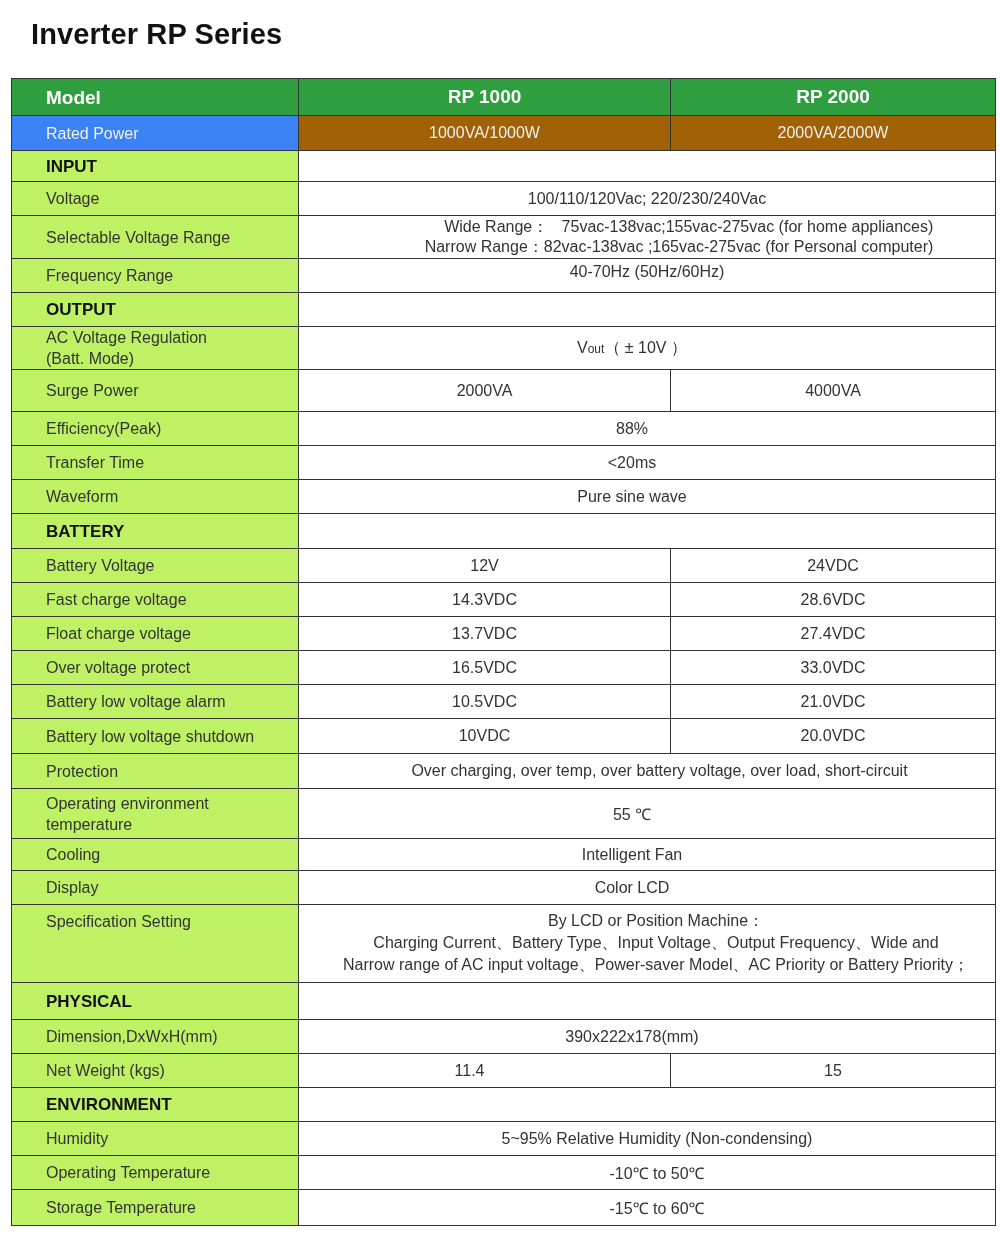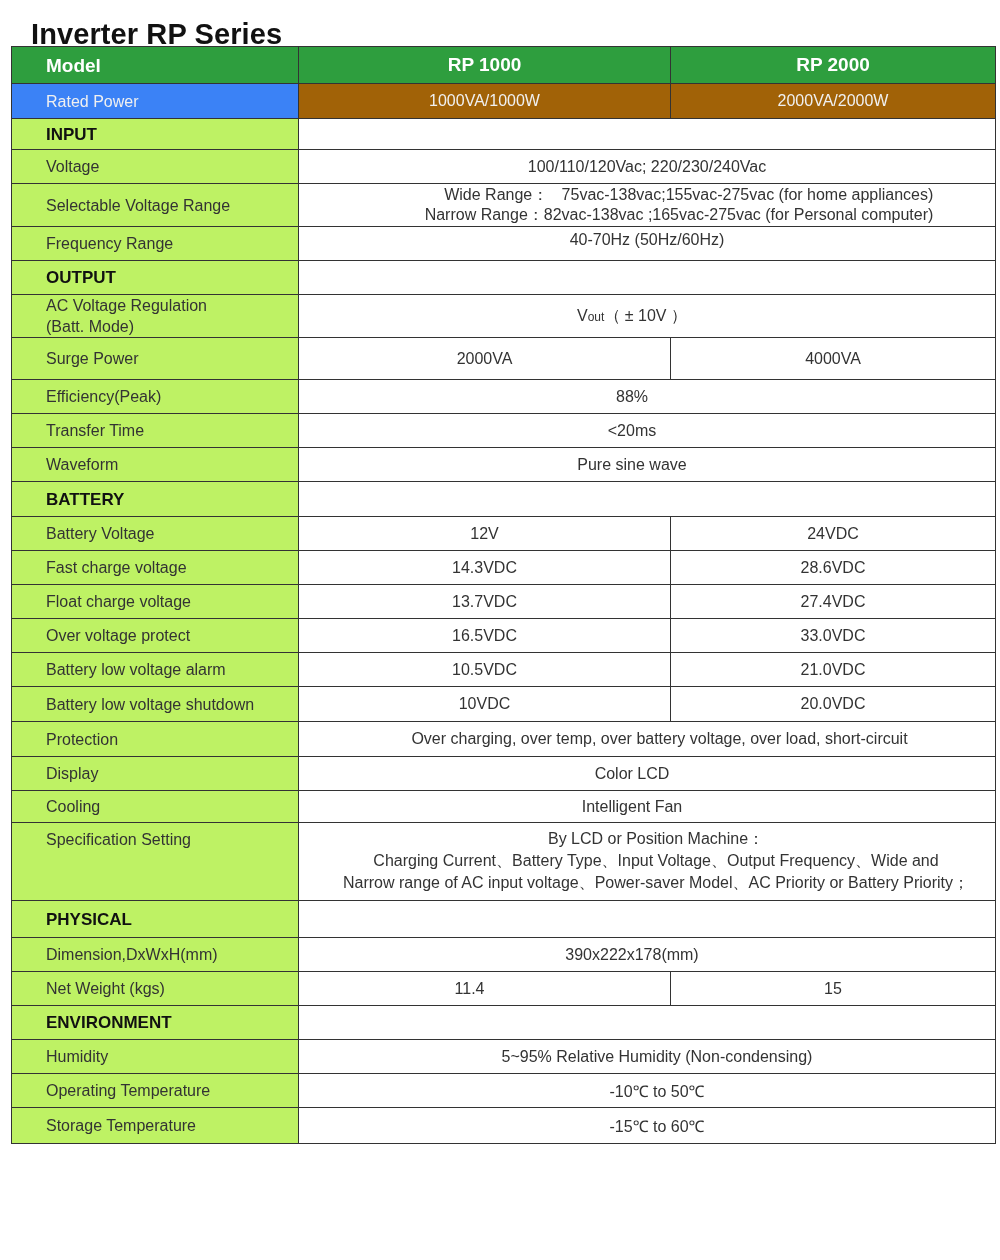--- a/index.html
+++ b/index.html
@@ -5,7 +5,7 @@
   html, body { margin:0; padding:0; background:#ffffff; }
   body { width:1000px; height:1260px; position:relative; font-family:"Liberation Sans", sans-serif; color:#222; overflow:hidden; }
   .title { position:absolute; left:31px; top:18px; font-size:29px; font-weight:bold; color:#111; margin:0; letter-spacing:0.1px; }
-  table.spec { position:absolute; left:11px; top:46px; width:984px; border-collapse:collapse; table-layout:fixed;padding-left:20px; }
+  table.spec { position:absolute; left:11px; top:78px; width:984px; border-collapse:collapse; table-layout:fixed;padding-left:20px; }
   table.spec td { border:1.6px solid #333; font-size:16px; padding:0; vertical-align:middle; }
   col.c-label { width:287px; }
   col.c-v1 { width:372px; }

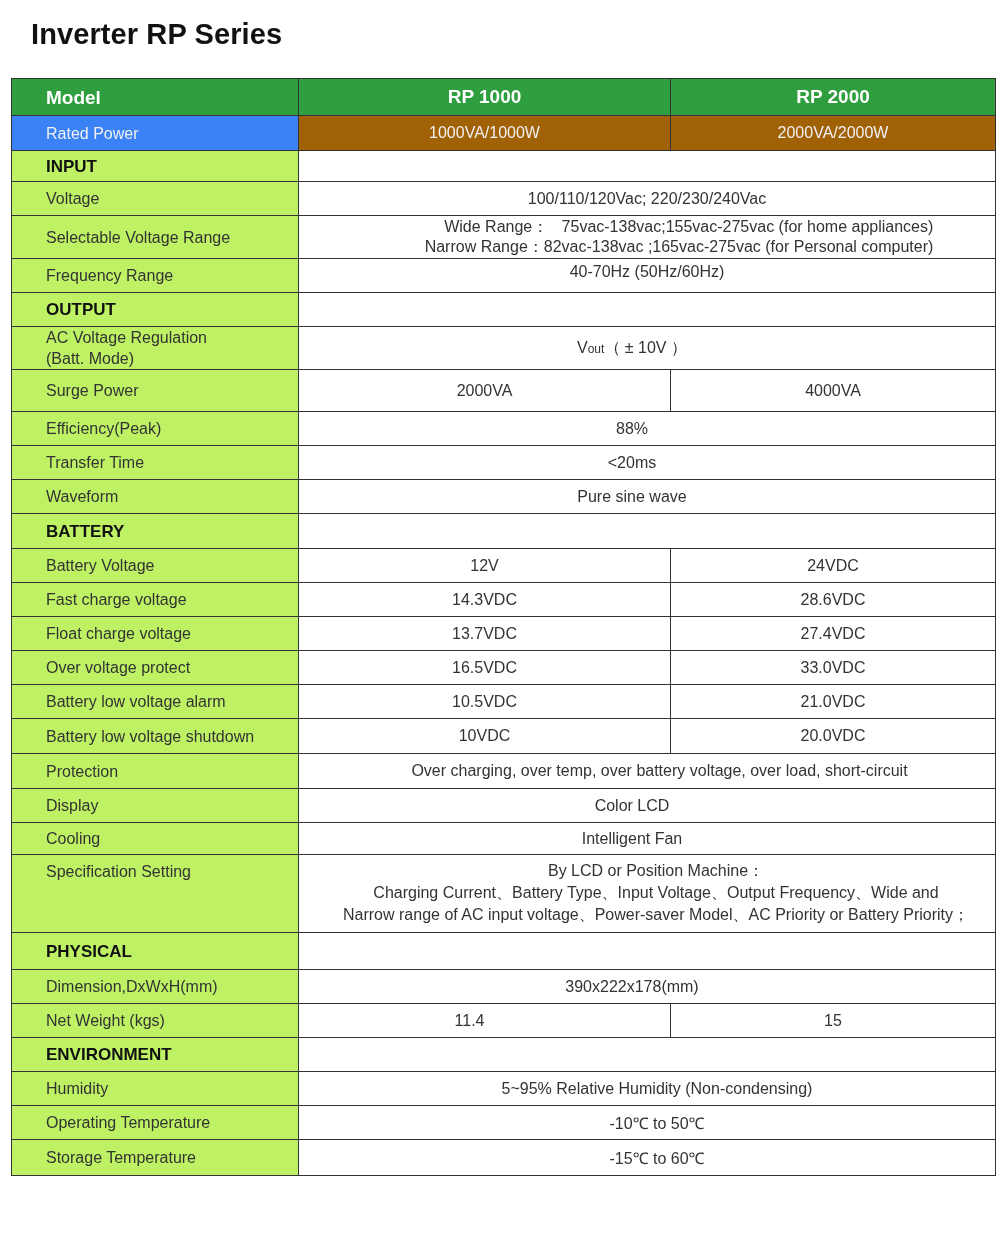--- a/index.html
+++ b/index.html
@@ -140,6 +140,13 @@
     <td class="lbl">Protection</td>
     <td class="val" colspan="2" style="padding-left:25px;margin-left:10px;">Over charging, over temp, over battery voltage, over load, short-circuit</td>
   </tr>
+  <tr style="height:50px;">
+    <td class="lbl">
+      <span>Operating environment</span><br>
+      <span>temperature</span>
+    </td>
+    <td class="val" colspan="2" style="padding-right:30px;">55 ℃</td>
+  </tr>
   <tr style="height:34px;">
     <td class="lbl">Display</td>
     <td class="val" colspan="2" style="padding-right:30px;">Color LCD</td>

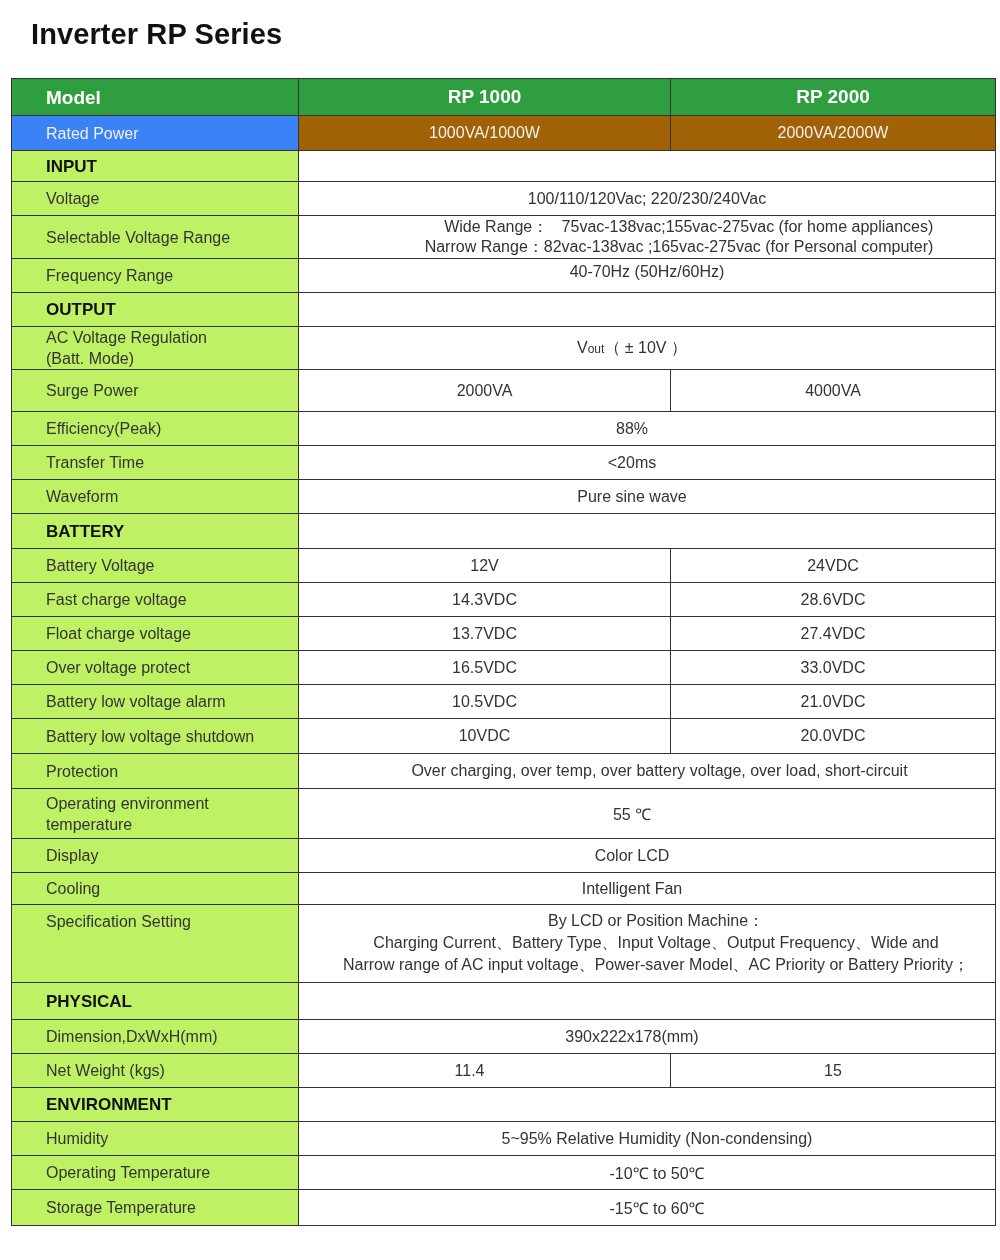--- a/index.html
+++ b/index.html
@@ -147,13 +147,13 @@
     </td>
     <td class="val" colspan="2" style="padding-right:30px;">55 ℃</td>
   </tr>
-  <tr style="height:34px;">
-    <td class="lbl">Display</td>
-    <td class="val" colspan="2" style="padding-right:30px;">Color LCD</td>
-  </tr>
   <tr style="height:32px;">
     <td class="lbl">Cooling</td>
     <td class="val" colspan="2" style="padding-right:30px;">Intelligent Fan</td>
+  </tr>
+  <tr style="height:34px;">
+    <td class="lbl">Display</td>
+    <td class="val" colspan="2" style="padding-right:30px;">Color LCD</td>
   </tr>
   <tr style="height:78px;">
     <td class="lbl" style="vertical-align:top;padding-top:6px;">Specification Setting</td>

